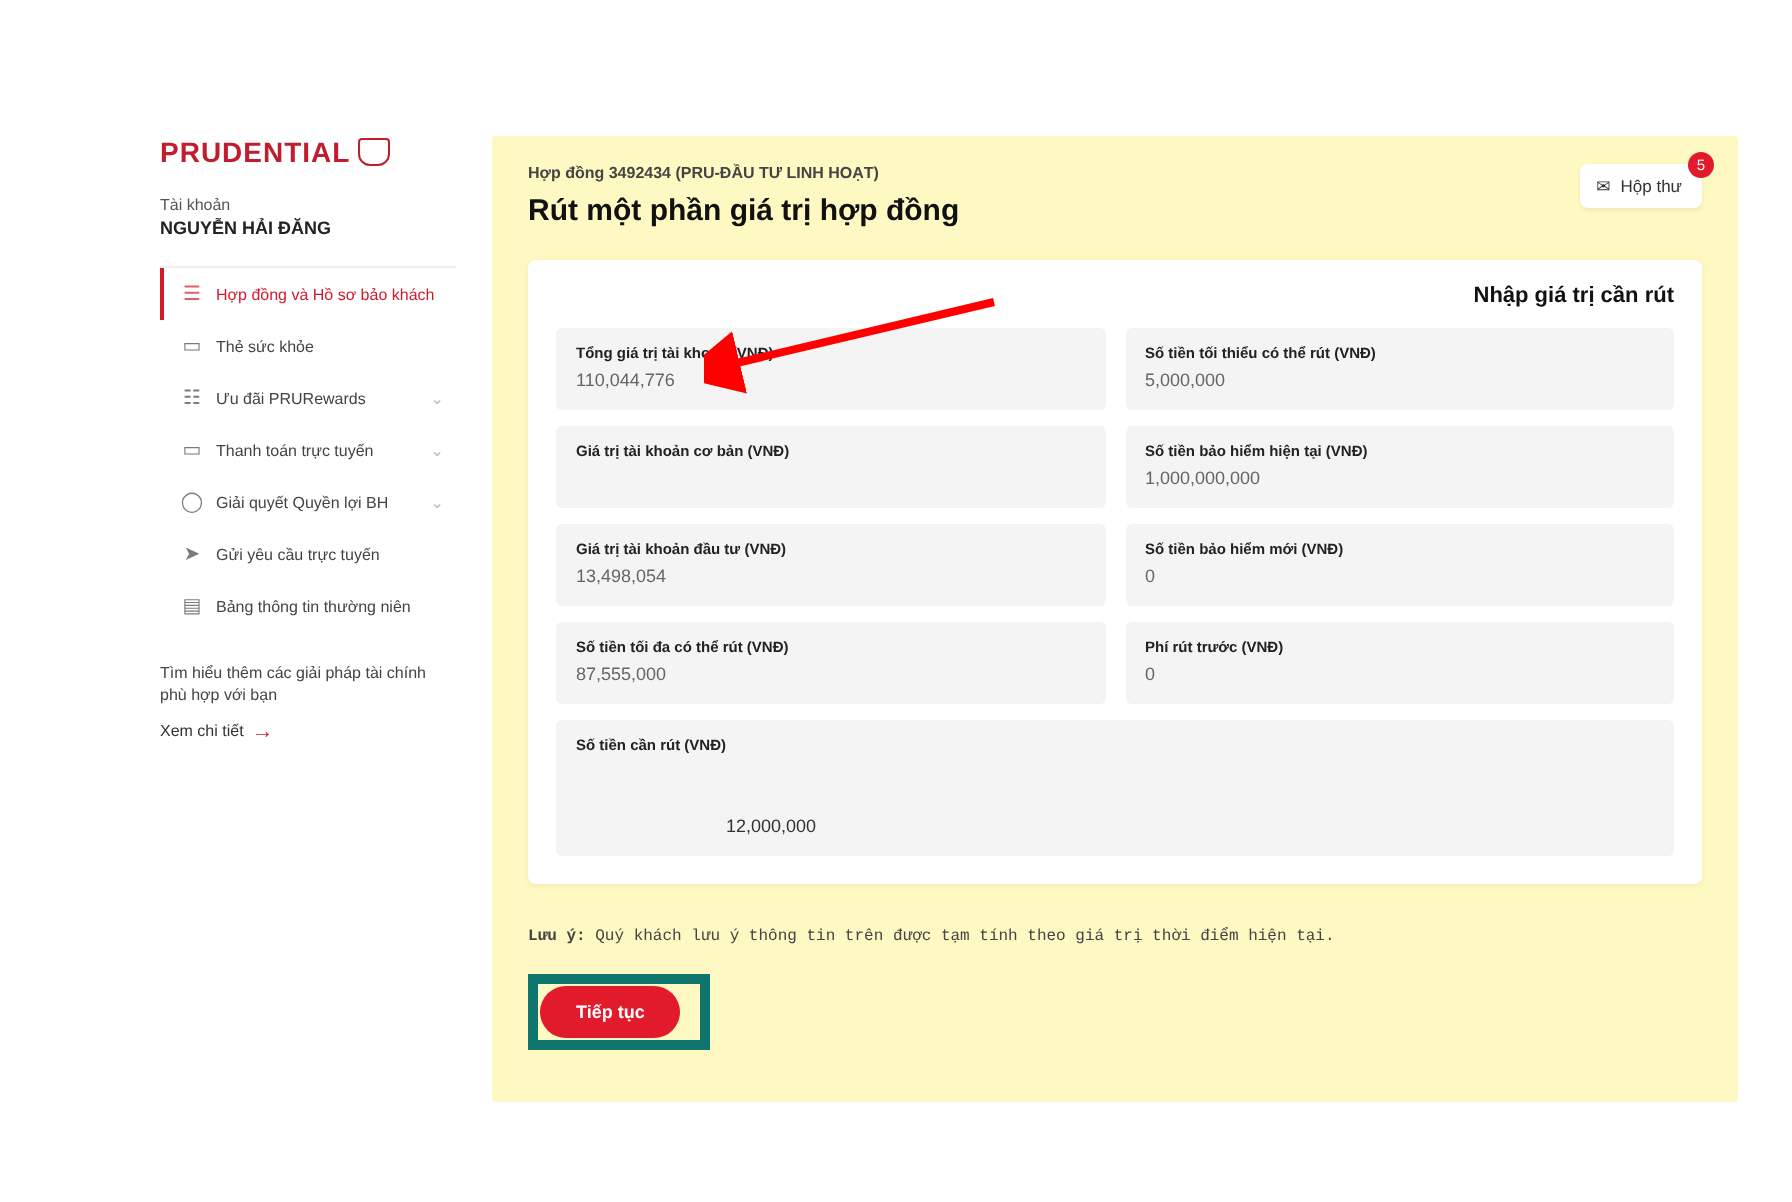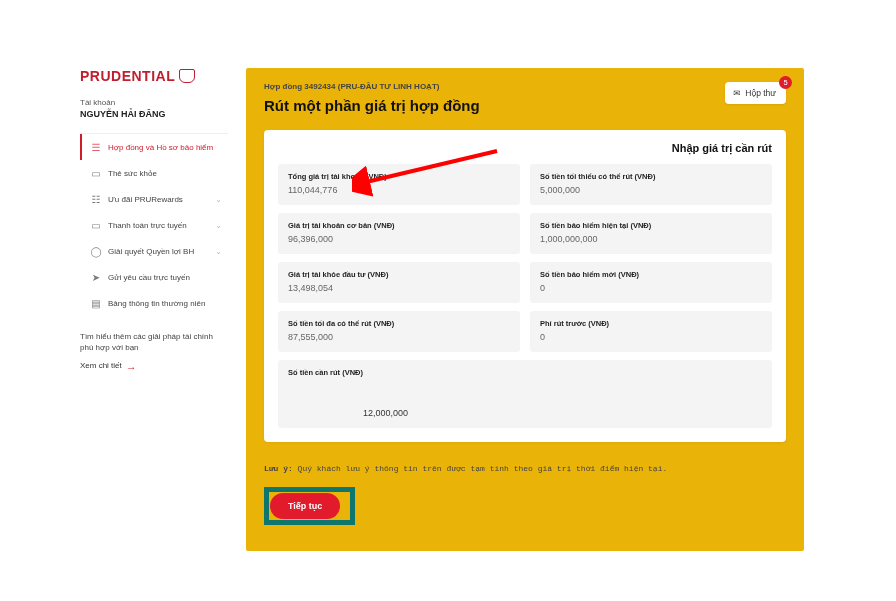--- a/index.html
+++ b/index.html
@@ -15,7 +15,7 @@
   }
   .app {
     display: flex;
-    padding: 68px 92px 20px 80px;
+    padding: 68px 27px 20px 80px;
     gap: 18px;
     align-items: flex-start;
   }

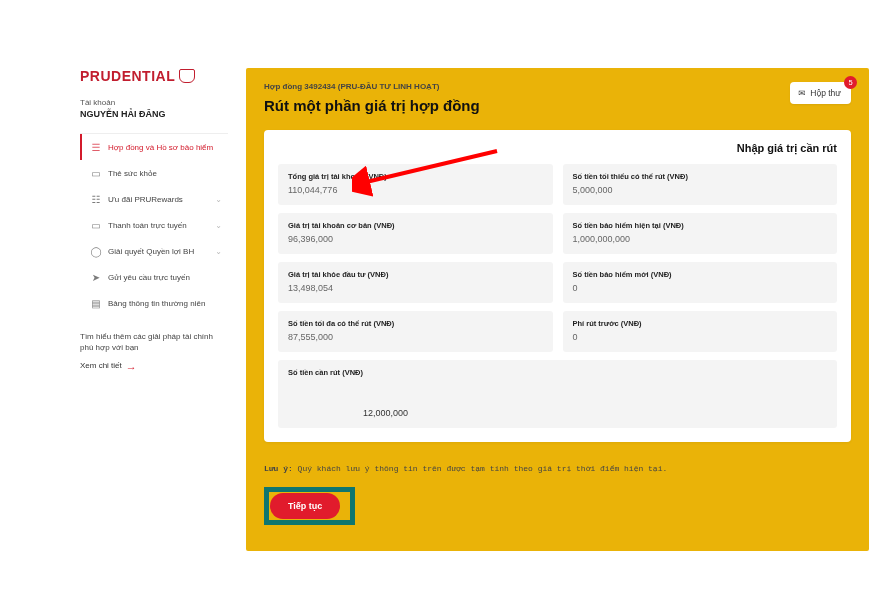--- a/index.html
+++ b/index.html
@@ -93,7 +93,7 @@
   
   .main {
     flex: 1;
-    background: #eab308;
+    background: #fef9c3;
     border-radius: 2px;
     padding: 14px 18px 26px 18px;
     position: relative;

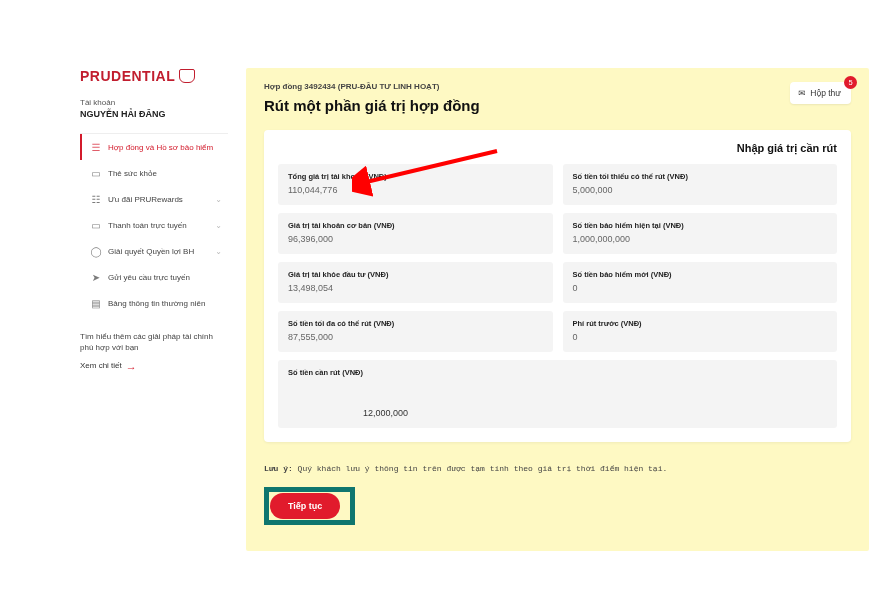--- a/index.html
+++ b/index.html
@@ -203,7 +203,7 @@
     <nav class="nav">
       <div class="nav-item active">
         <span class="ic">☰</span>
-        <span>Hợp đồng và Hồ sơ bảo hiểm</span>
+        <span>Hợp đồng và Hồ sơ bảo khách</span>
       </div>
       <div class="nav-item">
         <span class="ic">▭</span>

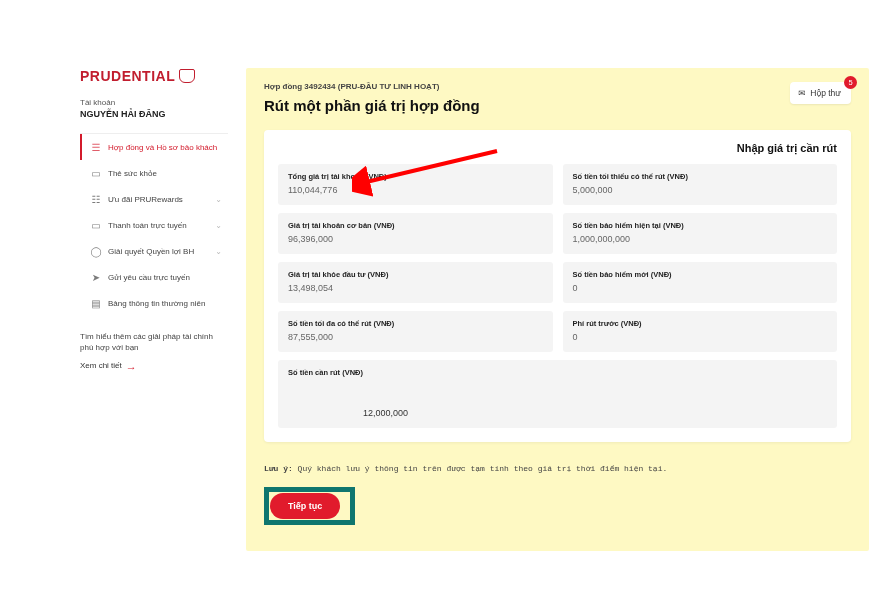--- a/index.html
+++ b/index.html
@@ -266,7 +266,6 @@
 
         <div class="field">
           <div class="lbl">Giá trị tài khoản cơ bản (VNĐ)</div>
-          <div class="val">96,396,000</div>
         </div>
         <div class="field">
           <div class="lbl">Số tiền bảo hiểm hiện tại (VNĐ)</div>

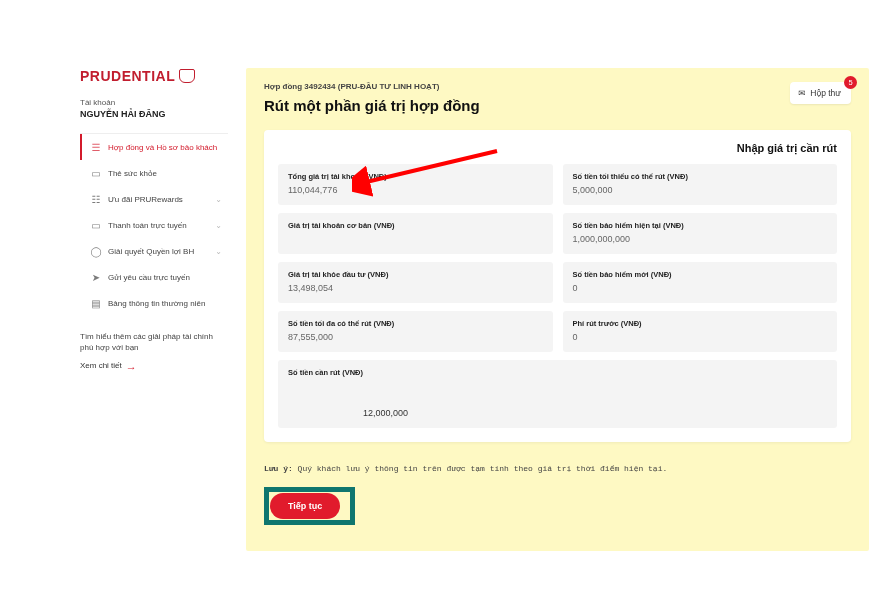--- a/index.html
+++ b/index.html
@@ -273,7 +273,7 @@
         </div>
 
         <div class="field">
-          <div class="lbl">Giá trị tài khỏe đầu tư (VNĐ)</div>
+          <div class="lbl">Giá trị tài khoản đầu tư (VNĐ)</div>
           <div class="val">13,498,054</div>
         </div>
         <div class="field">

